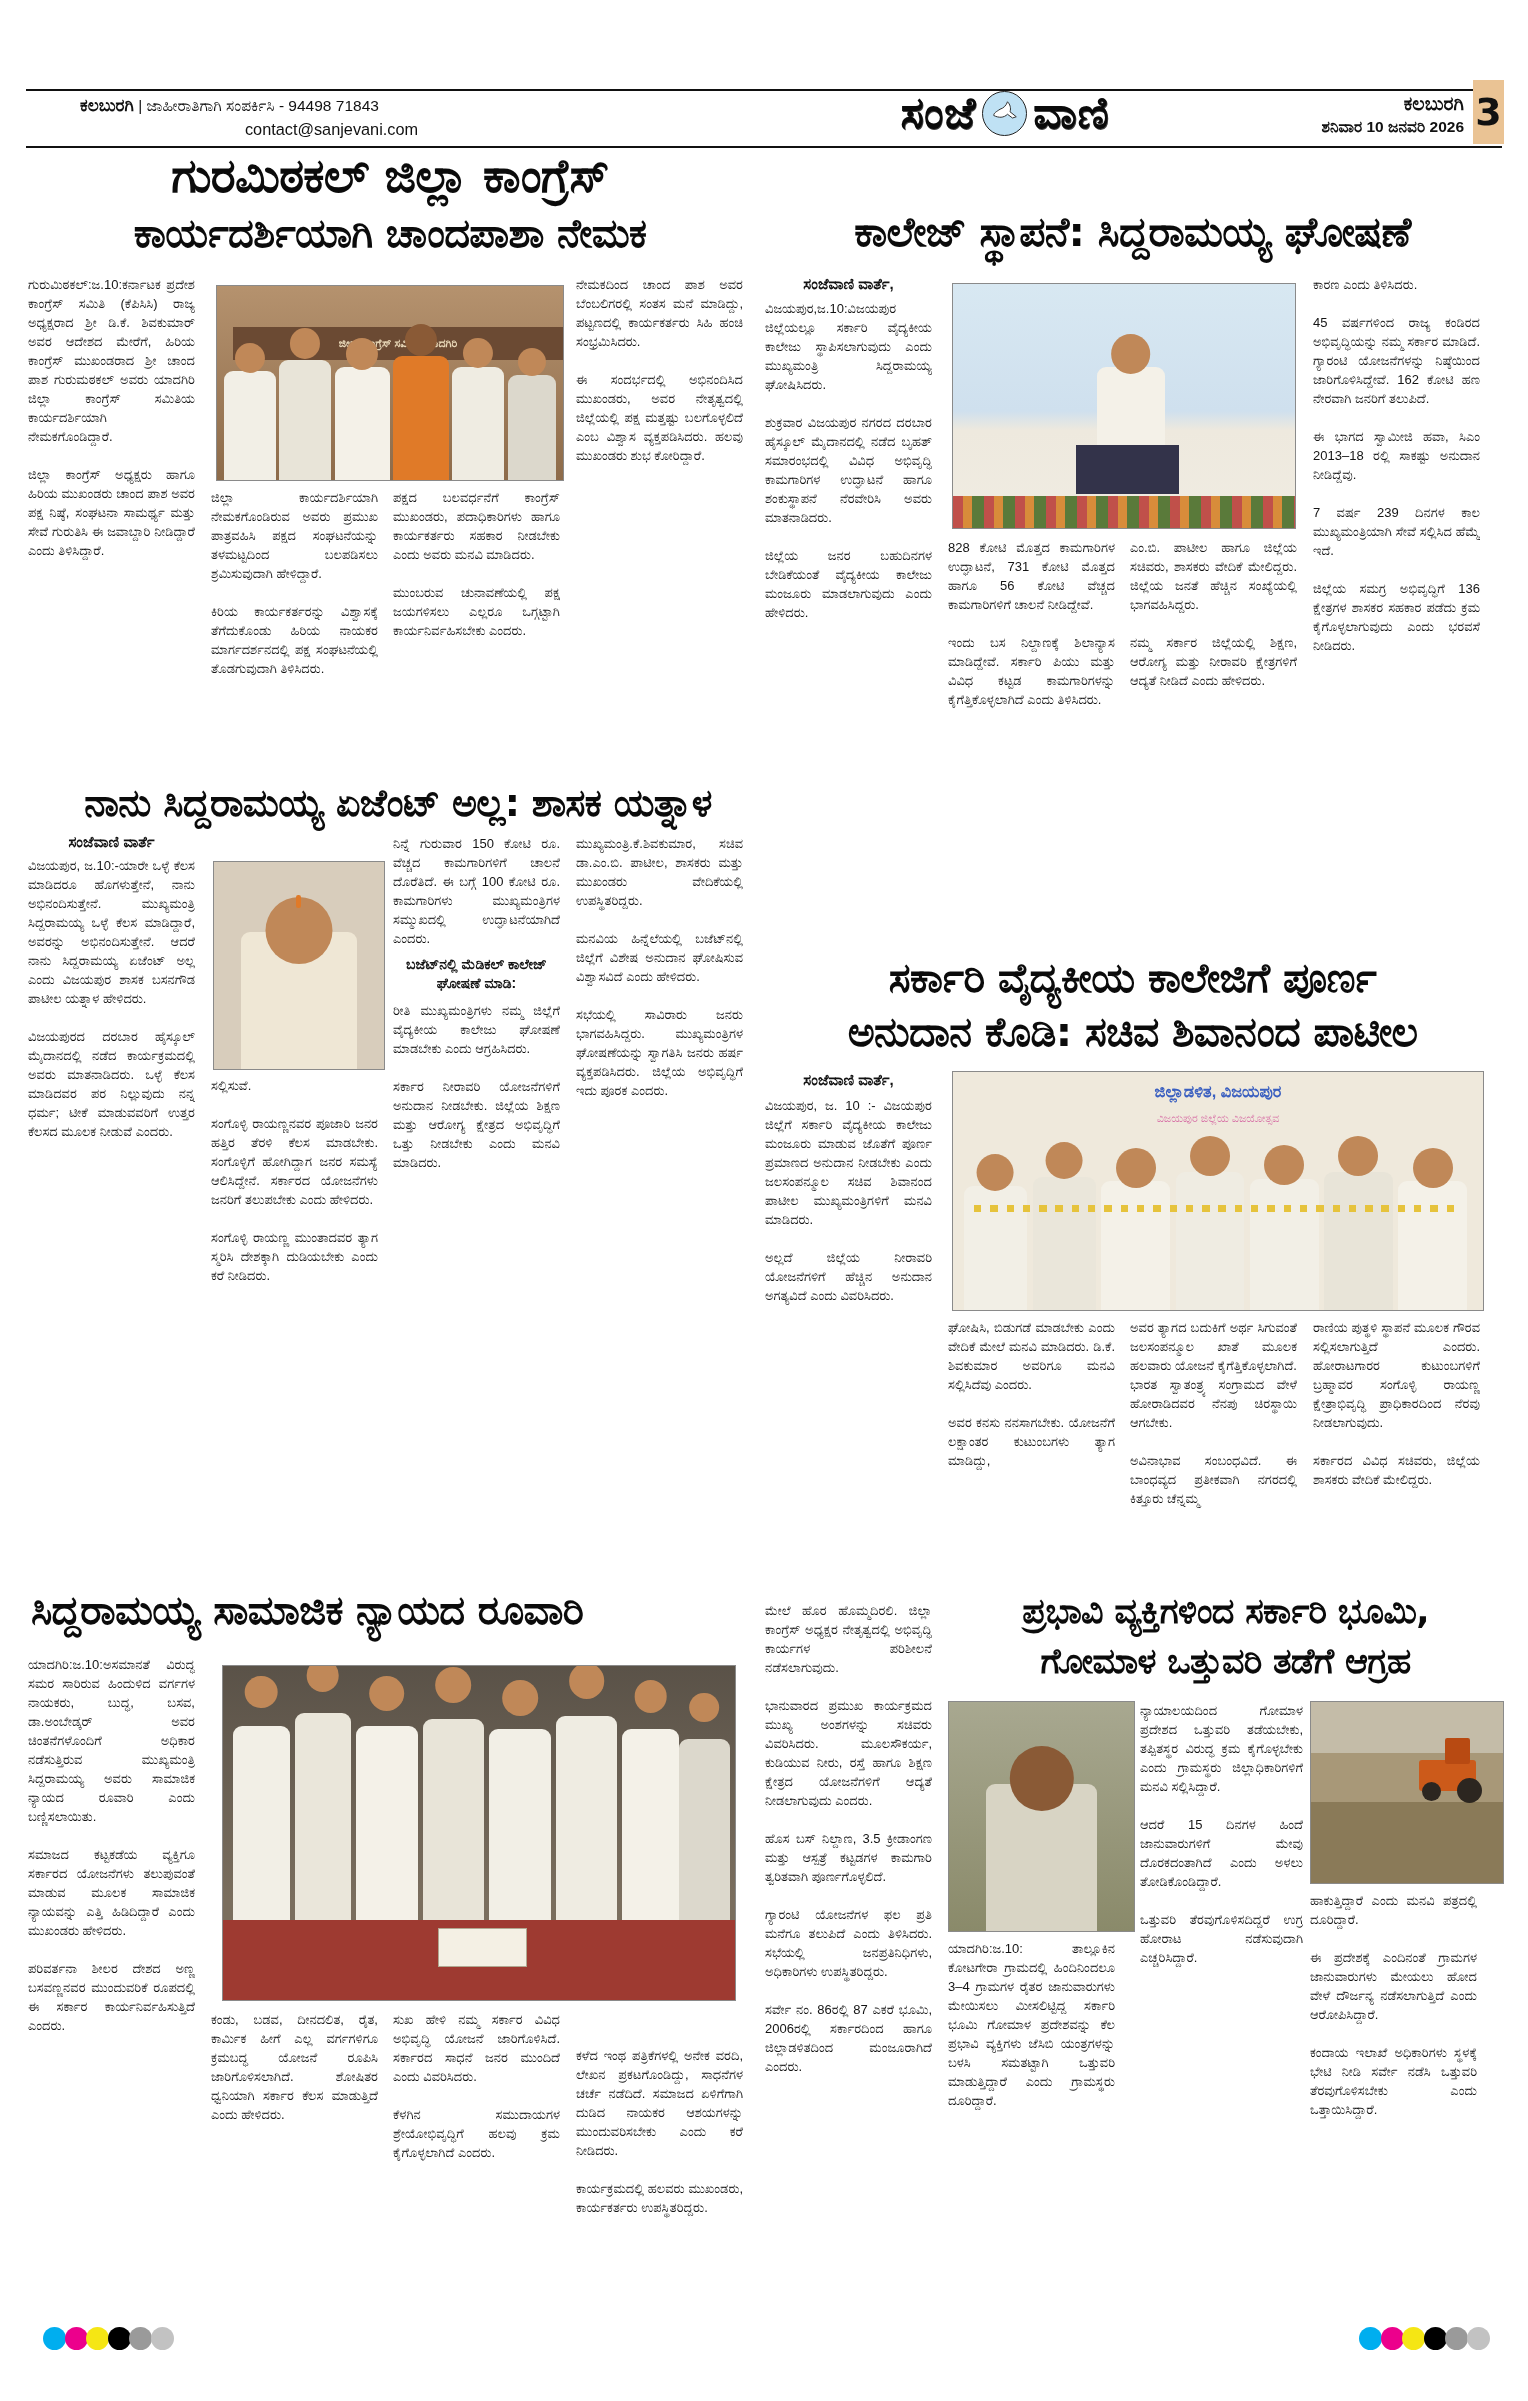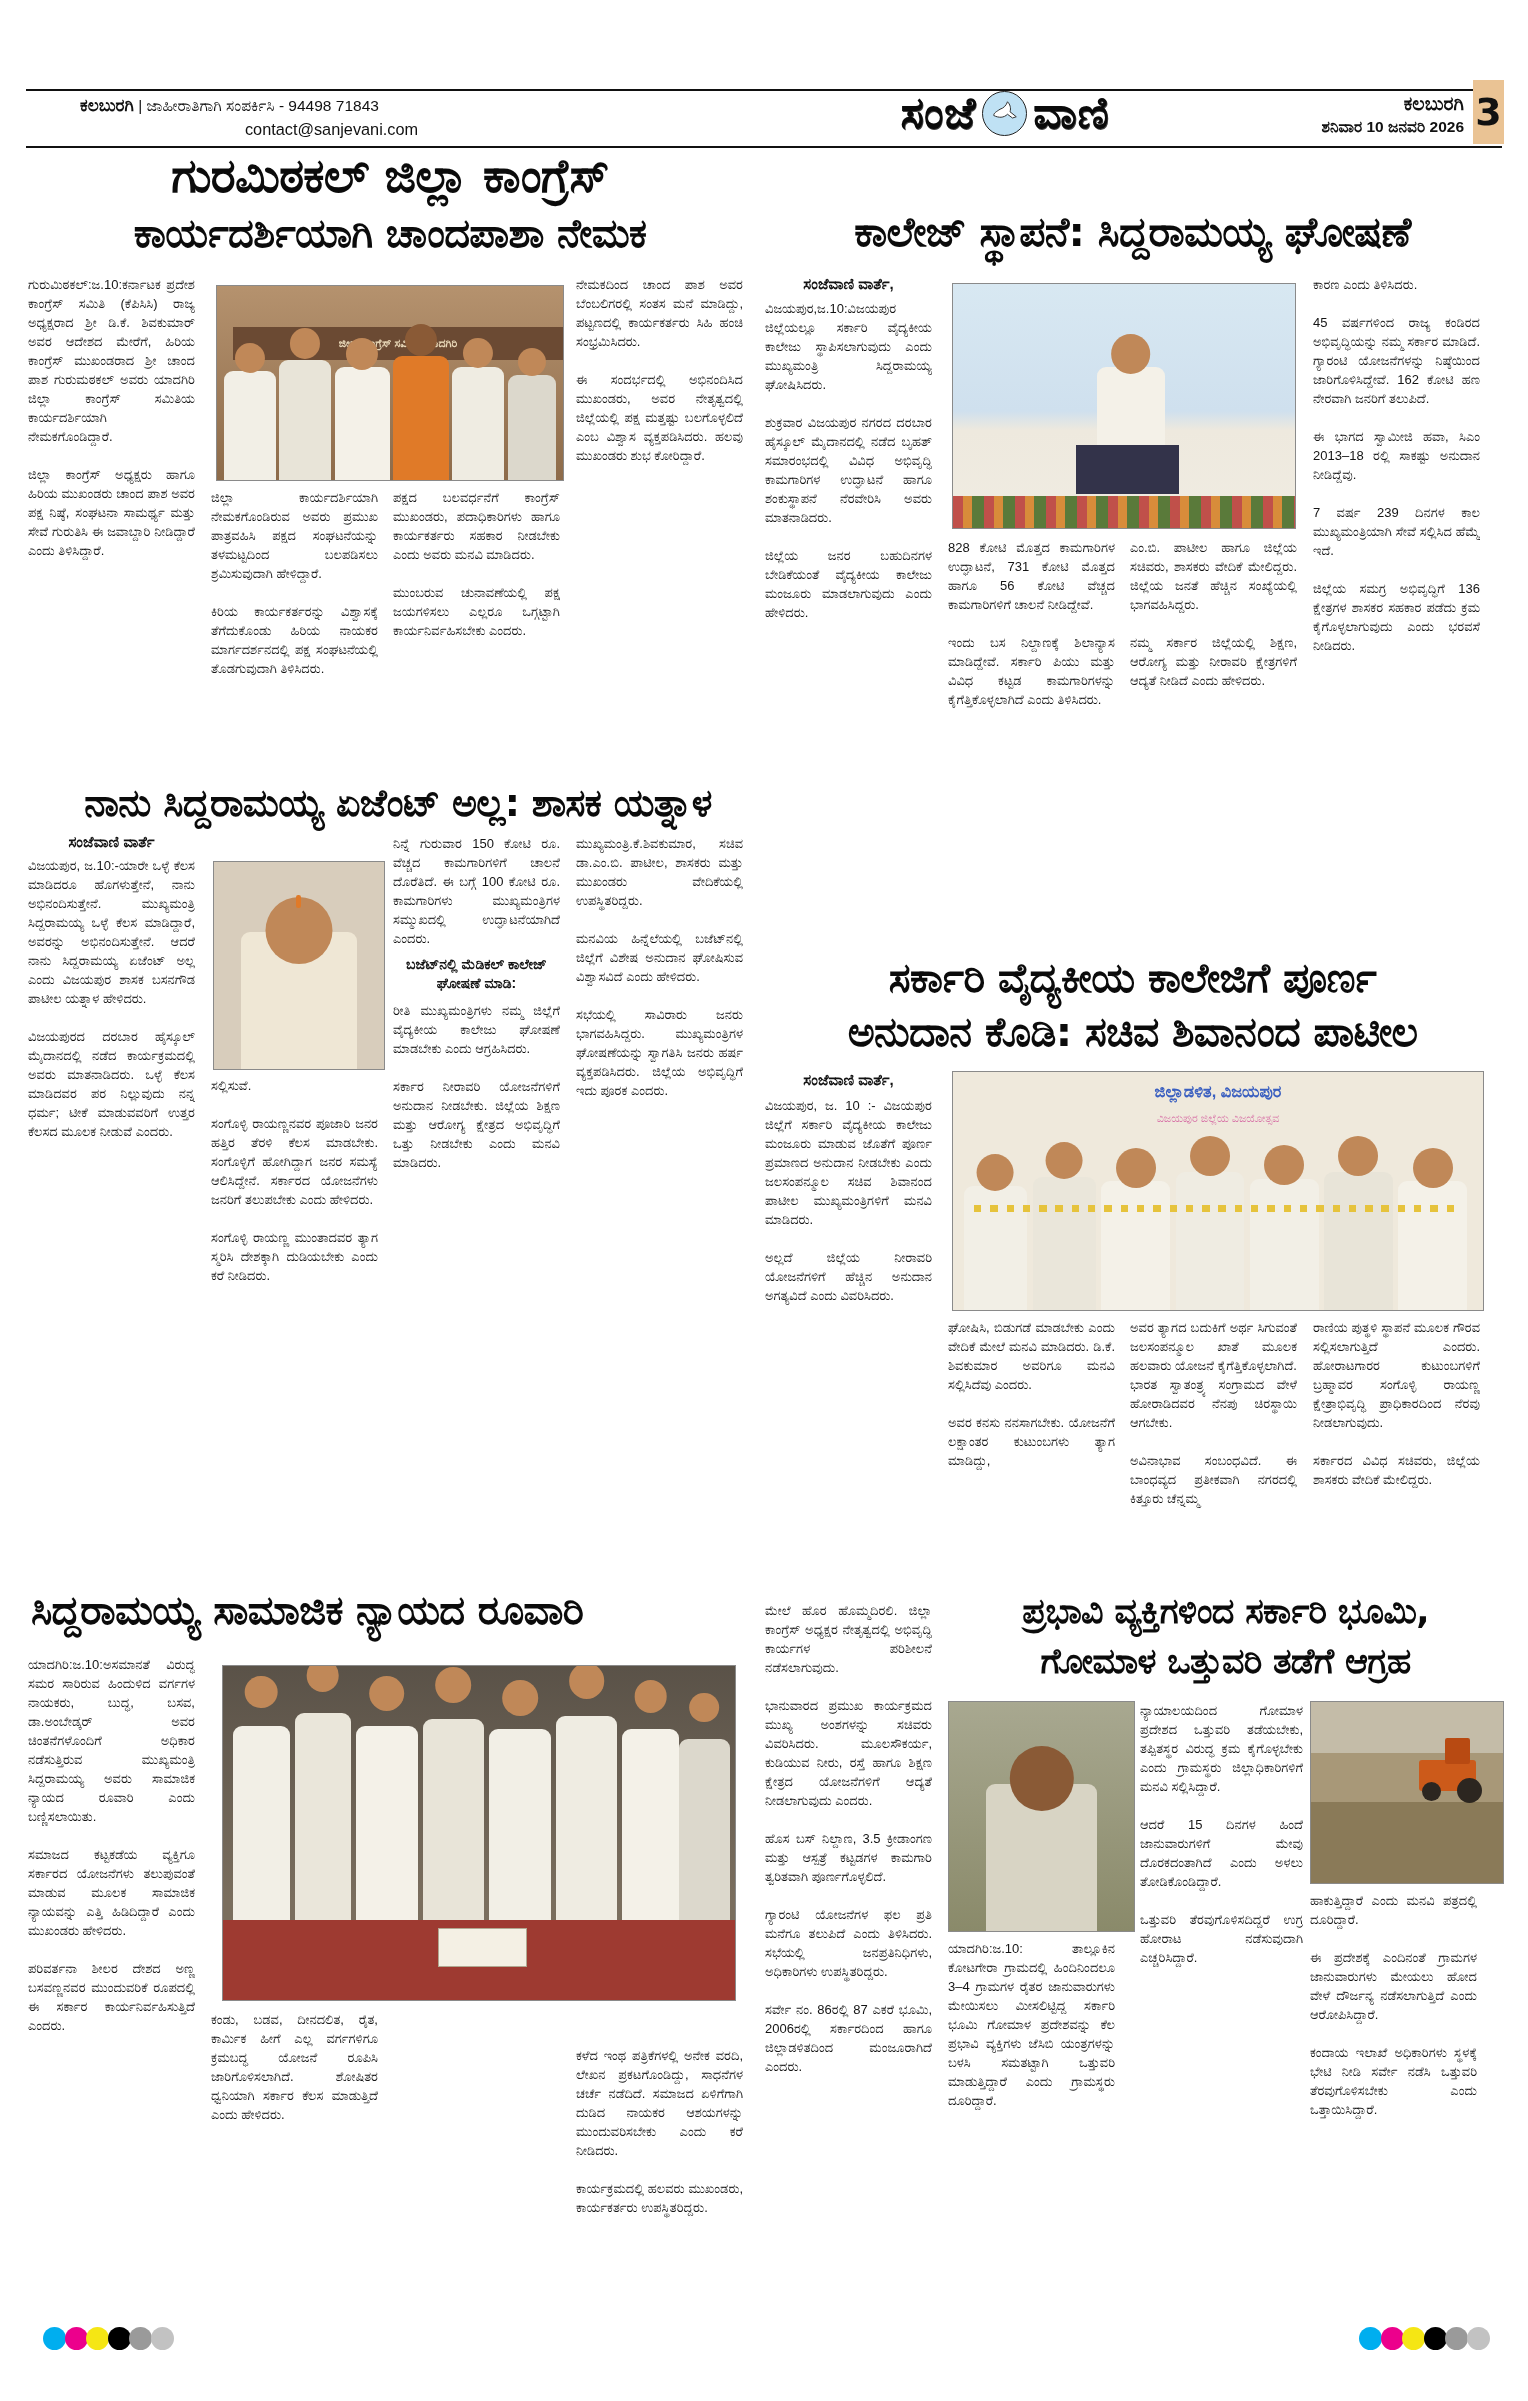--- a/index.html
+++ b/index.html
@@ -236,6 +236,9 @@
   </div>
 
   <div class="col" style="left:211px;top:2010px;height:308px;">ಕಂಡು, ಬಡವ, ದೀನದಲಿತ, ರೈತ, ಕಾರ್ಮಿಕ ಹೀಗೆ ಎಲ್ಲ ವರ್ಗಗಳಿಗೂ ಕ್ರಮಬದ್ಧ ಯೋಜನೆ ರೂಪಿಸಿ ಜಾರಿಗೊಳಿಸಲಾಗಿದೆ. ಶೋಷಿತರ ಧ್ವನಿಯಾಗಿ ಸರ್ಕಾರ ಕೆಲಸ ಮಾಡುತ್ತಿದೆ ಎಂದು ಹೇಳಿದರು.</div>
+  <div class="col" style="left:393px;top:2010px;height:308px;">ಸುಖ ಹೇಳಿ ನಮ್ಮ ಸರ್ಕಾರ ವಿವಿಧ ಅಭಿವೃದ್ಧಿ ಯೋಜನೆ ಜಾರಿಗೊಳಿಸಿದೆ. ಸರ್ಕಾರದ ಸಾಧನೆ ಜನರ ಮುಂದಿದೆ ಎಂದು ವಿವರಿಸಿದರು.
+
+ಕೆಳಗಿನ ಸಮುದಾಯಗಳ ಶ್ರೇಯೋಭಿವೃದ್ಧಿಗೆ ಹಲವು ಕ್ರಮ ಕೈಗೊಳ್ಳಲಾಗಿದೆ ಎಂದರು.</div>
   <div class="col" style="left:576px;top:2010px;height:308px;margin-top:36px;">ಕಳೆದ ಇಂಥ ಪತ್ರಿಕೆಗಳಲ್ಲಿ ಅನೇಕ ವರದಿ, ಲೇಖನ ಪ್ರಕಟಗೊಂಡಿದ್ದು, ಸಾಧನೆಗಳ ಚರ್ಚೆ ನಡೆದಿದೆ. ಸಮಾಜದ ಏಳಿಗೆಗಾಗಿ ದುಡಿದ ನಾಯಕರ ಆಶಯಗಳನ್ನು ಮುಂದುವರಿಸಬೇಕು ಎಂದು ಕರೆ ನೀಡಿದರು.
 
 ಕಾರ್ಯಕ್ರಮದಲ್ಲಿ ಹಲವರು ಮುಖಂಡರು, ಕಾರ್ಯಕರ್ತರು ಉಪಸ್ಥಿತರಿದ್ದರು.</div>

